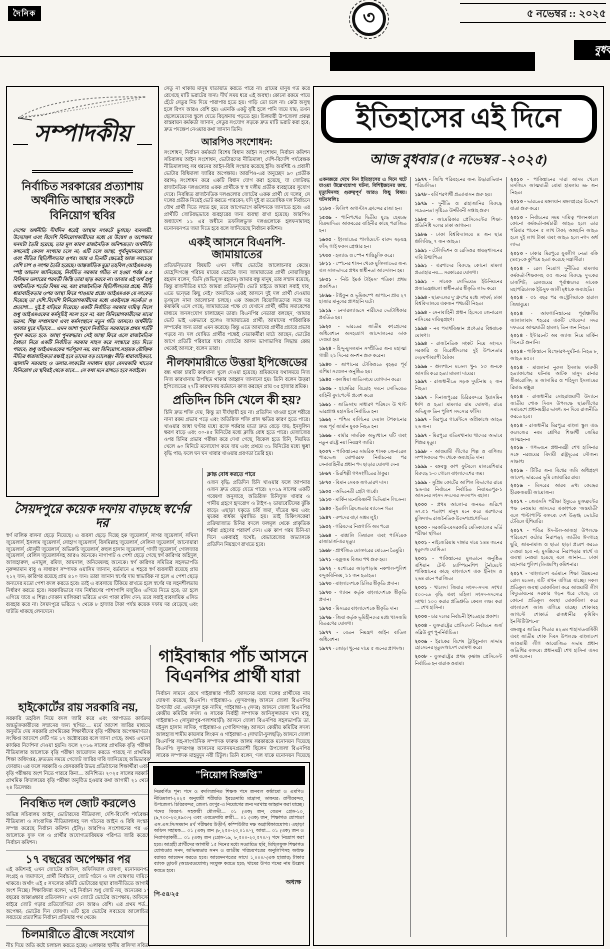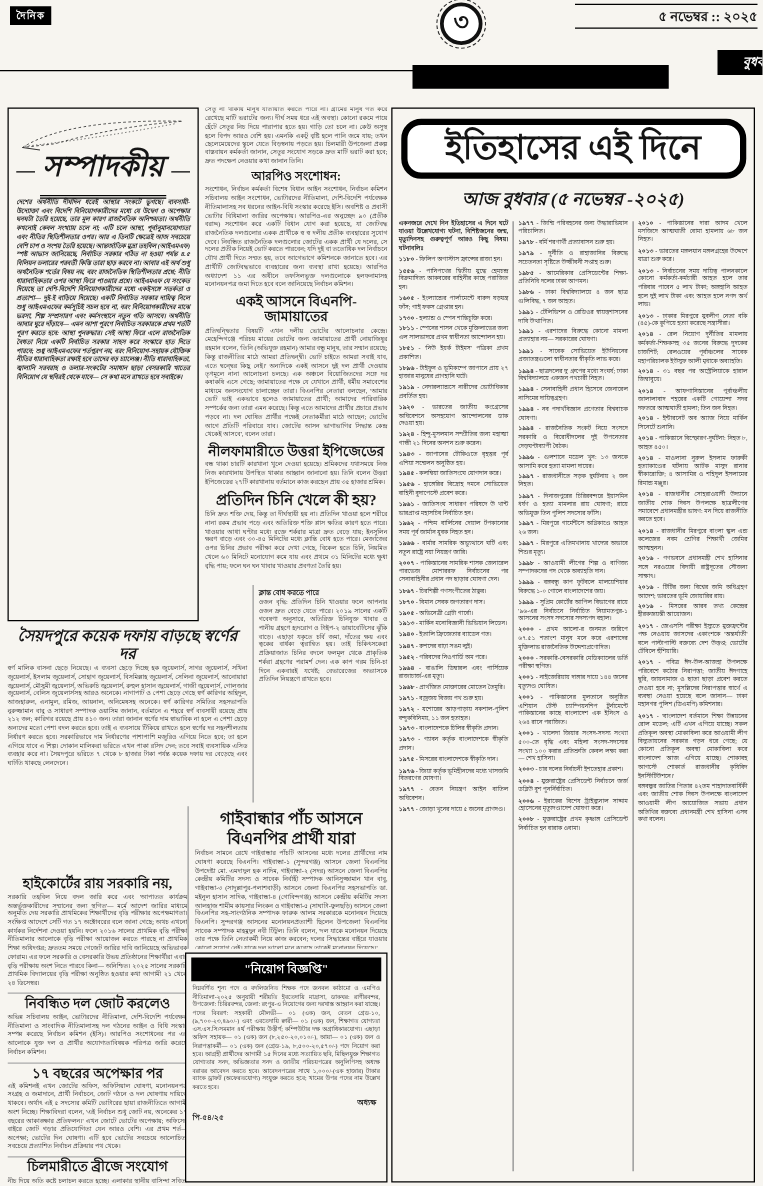--- a/index.html
+++ b/index.html
@@ -36,7 +36,7 @@
   .script-row{display:flex;align-items:center;gap:4px;margin-top:-6px;}
   .script-row::before,.script-row::after{content:"";flex:1;height:1px;background:#000;}
   .script{font-size:23px;font-weight:900;font-style:italic;white-space:nowrap;
-    border-bottom:3px double #000;padding:0 2px 2px;}
+    border-bottom:3px double #000;padding:0 2px 16px;}
   .ed-headline{font-size:11px;font-weight:900;text-align:center;line-height:1.3;margin:6px 0 5px;}
   .ed-body{font-size:5px;line-height:1.4;font-weight:700;font-style:italic;text-align:justify;}
   

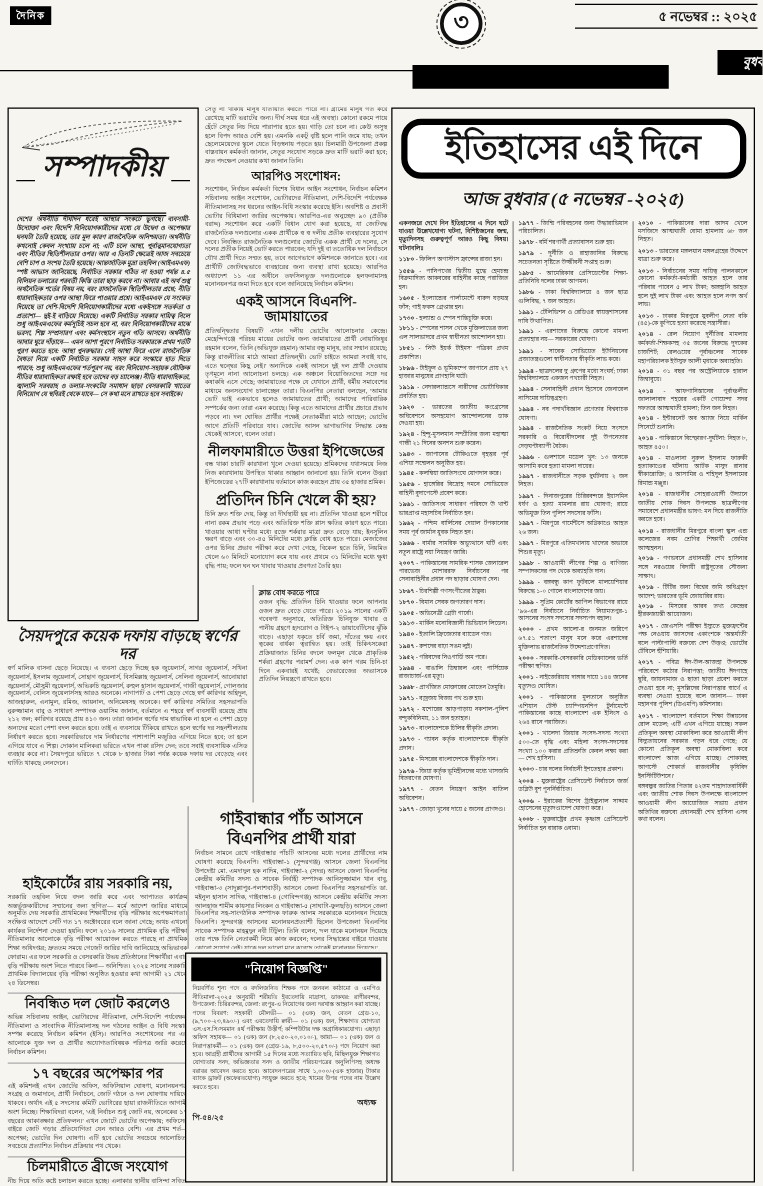--- a/index.html
+++ b/index.html
@@ -100,6 +100,7 @@
   <div class="script-row">
     <span class="script">সম্পাদকীয়</span>
   </div>
+  <div class="ed-headline">নির্বাচিত সরকারের প্রত্যাশায় অর্থনীতি আস্থার সংকটে বিনিয়োগ স্থবির</div>
   <div class="ed-body">দেশের অর্থনীতি দীর্ঘদিন ধরেই আস্থার সংকটে ভুগছে। ব্যবসায়ী-উদ্যোক্তা এবং বিদেশি বিনিয়োগকারীদের মধ্যে যে উদ্বেগ ও অপেক্ষার ঘনঘটা তৈরি হয়েছে, তার মূল কারণ রাজনৈতিক অনিশ্চয়তা। অর্থনীতি কখনোই কেবল সংখ্যায় চলে না; এটি চলে আস্থা, পূর্বানুমানযোগ্যতা এবং নীতির স্থিতিশীলতার ওপর। আর এ তিনটি ক্ষেত্রেই আজ সবচেয়ে বেশি চাপ ও সংশয় তৈরি হয়েছে। আন্তর্জাতিক মুদ্রা তহবিল (আইএমএফ) স্পষ্ট আভাস জানিয়েছে, নির্বাচিত সরকার গঠিত না হওয়া পর্যন্ত ৪.৫ বিলিয়ন ডলারের পরবর্তী কিস্তি তারা ছাড় করবে না। আবার এই অর্থ শুধু অর্থনৈতিক শর্তের বিষয় নয়, বরং রাজনৈতিক স্থিতিশীলতার প্রশ্নে; নীতি ধারাবাহিকতার ওপর আস্থা ফিরে পাওয়ার প্রশ্নে। আইএমএফ যে সংকেত দিয়েছে তা দেশি-বিদেশি বিনিয়োগকারীদের মধ্যে একইসঙ্গে সতর্কতা ও প্রত্যাশা— দুই-ই বাড়িয়ে দিয়েছে। একটি নির্বাচিত সরকার দায়িত্ব নিলে শুধু আইএমএফের কর্মসূচিই সচল হবে না, বরং বিনিয়োগকারীদের মাঝে ভরসা, শিল্প সম্প্রসারণ এবং কর্মসংস্থানে নতুন গতি আসবে। অর্থনীতি আবার ঘুরে দাঁড়াবে— এমন আশা পূরণে নির্বাচিত সরকারকে প্রথম শর্তটি পূরণ করতে হবে: আস্থা পুনরুদ্ধার। সেই আস্থা ফিরে এলে রাজনৈতিক বৈধতা নিয়ে একটি নির্বাচিত সরকার সাহস করে সংস্কারে হাত দিতে পারবে; শুধু আইএমএফের শর্তপূরণ নয়, বরং বিনিয়োগ-সহায়ক যৌক্তিক নীতির ধারাবাহিকতা রক্ষাই হবে তাদের বড় চ্যালেঞ্জ। নীতি ধারাবাহিকতা, জ্বালানি সরবরাহ ও ডলার-সংকটের সমাধান ছাড়া বেসরকারি খাতের বিনিয়োগ যে স্থবিরই থেকে যাবে— সে কথা মনে রাখতে হবে সবাইকে।</div>
 </div>
 

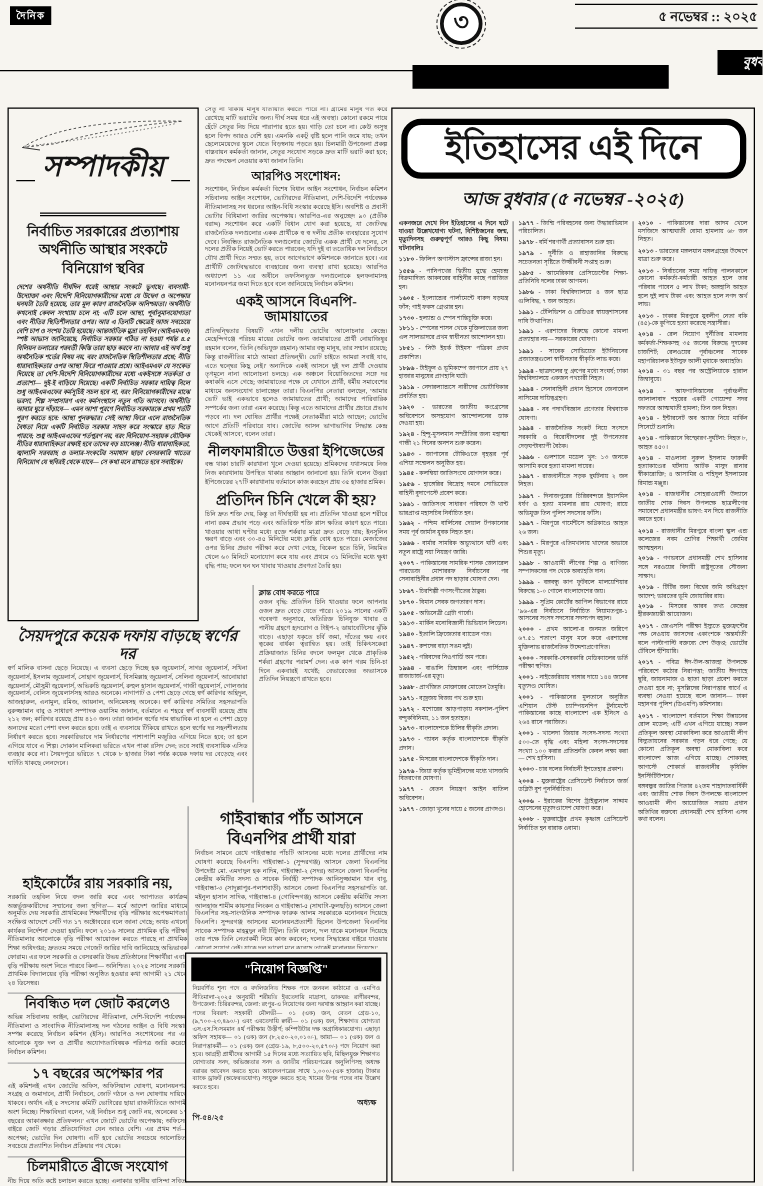--- a/index.html
+++ b/index.html
@@ -54,7 +54,7 @@
   #leftcol-bottom h3:first-child{border-top:none;padding-top:0;}
   
   #gaibandha{left:150px;top:645px;width:160px;height:114px;border-left:1px solid #999;padding-left:5px;}
-  .gb-title{font-size:13px;font-weight:900;text-align:center;line-height:1.2;margin:2px 0 3px;}
+  .gb-title{font-size:17px;font-weight:900;text-align:center;line-height:1.2;margin:2px 0 3px;}
   
   #notice-box{left:148px;top:762px;width:162px;height:184px;border:1px solid #000;background:#f7f5f0;}
   .notice-head{background:#000;color:#fff;font-size:9.5px;font-weight:900;text-align:center;

